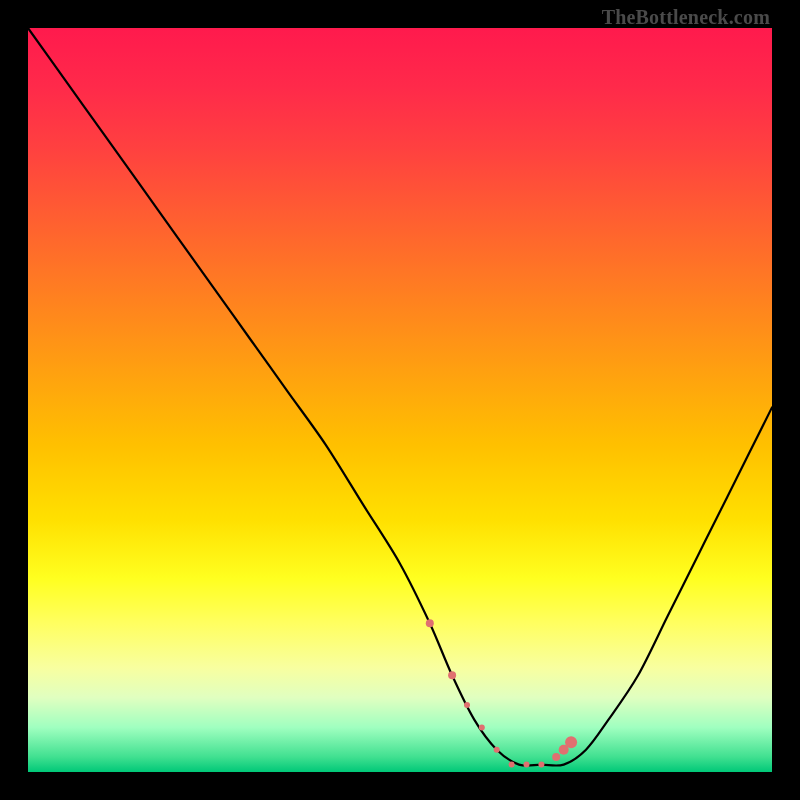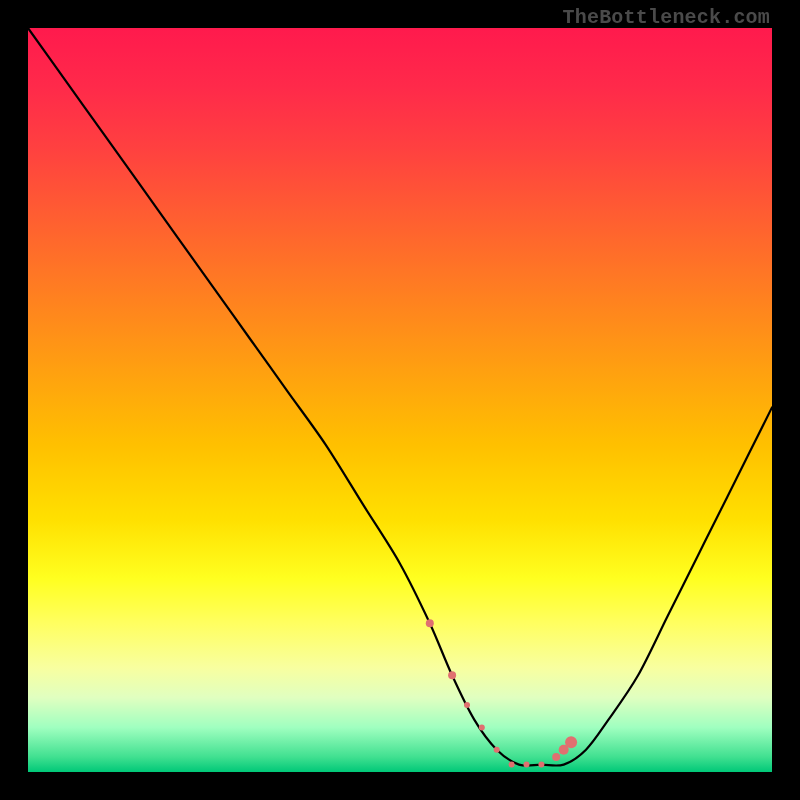--- a/index.html
+++ b/index.html
@@ -37,7 +37,7 @@
     position: absolute;
     top: 6px;
     right: 30px;
-    font-family: Liberation Mono, monospace;
+    font-family: Liberation Serif, serif;
     font-size: 20px;
     font-weight: 600;
     color: #4a4a4a;

